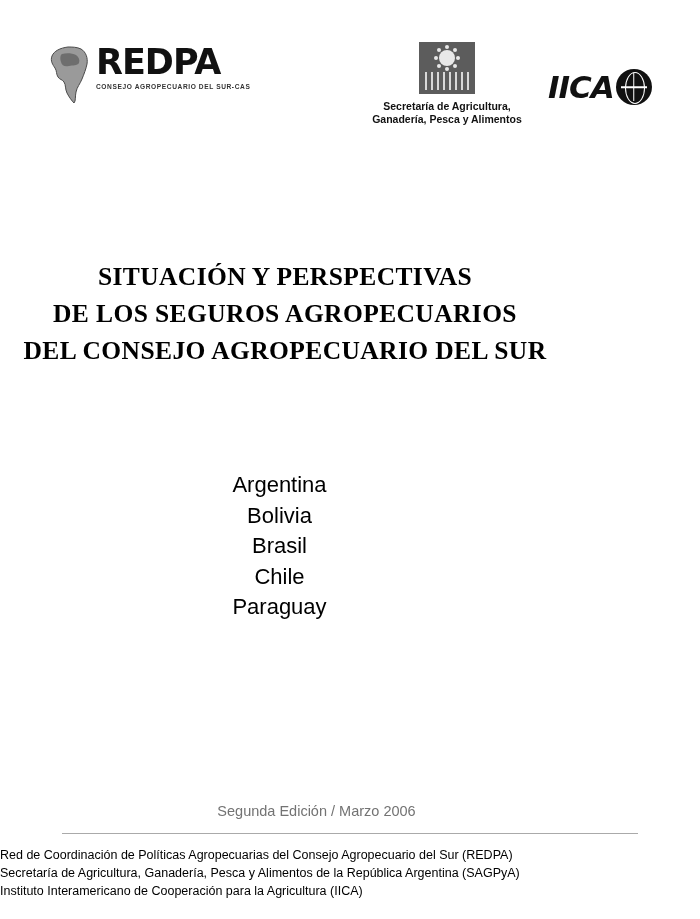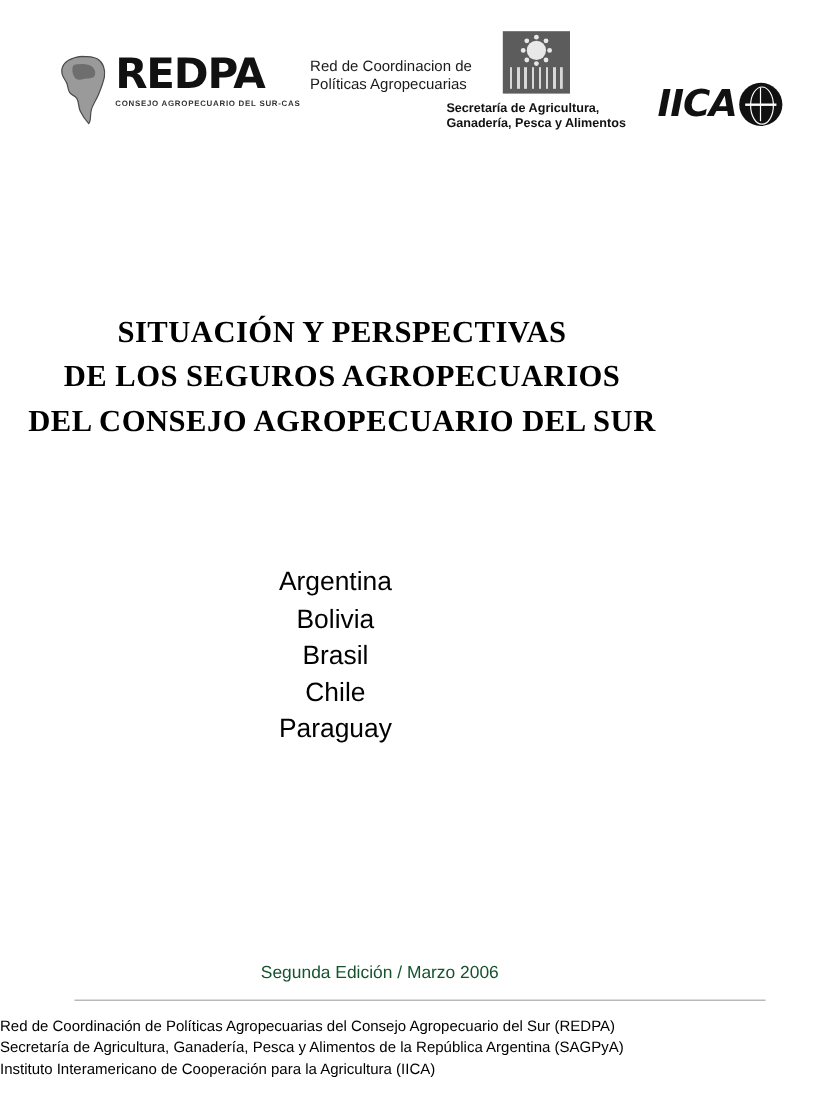--- a/index.html
+++ b/index.html
@@ -262,10 +262,6 @@
         <div class="redpa-word">REDPA</div>
         <div class="redpa-sub">CONSEJO AGROPECUARIO DEL SUR-CAS</div>
       </div>
-      <div class="redpa-right">
-        <div class="redpa-line1">Red de Coordinacion de</div>
-        <div class="redpa-line2">Políticas Agropecuarias</div>
-      </div>
     </div>
   </div>
 

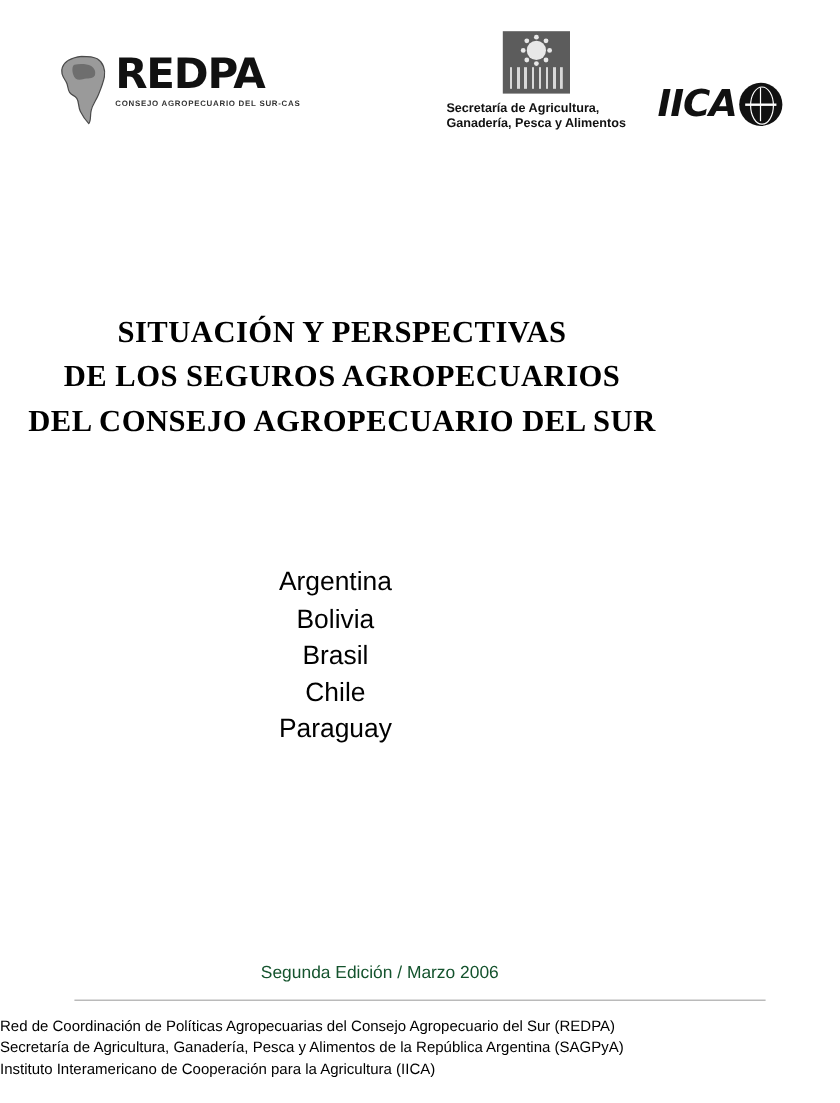--- a/index.html
+++ b/index.html
@@ -77,8 +77,9 @@
   .sagpya-block {
     position: absolute;
     left: 372px;
-    top: 4px;
+    top: 20px;
     width: 150px;
+    text-align: center;
   }
   .sagpya-emblem {
     width: 56px;

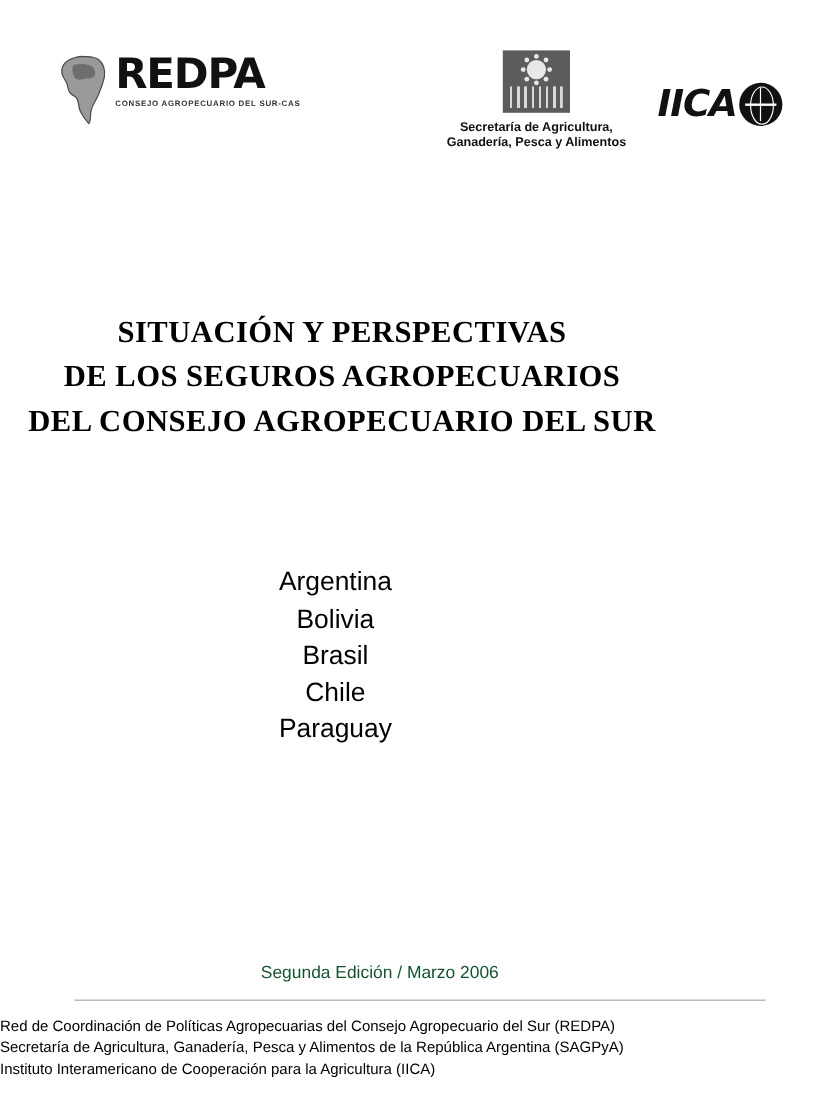--- a/index.html
+++ b/index.html
@@ -221,7 +221,7 @@
     text-align: center;
     font-family: "Liberation Sans", sans-serif;
     font-size: 14.5px;
-    color: #14532d;
+    color: #737373;
   }
 
   .divider {

